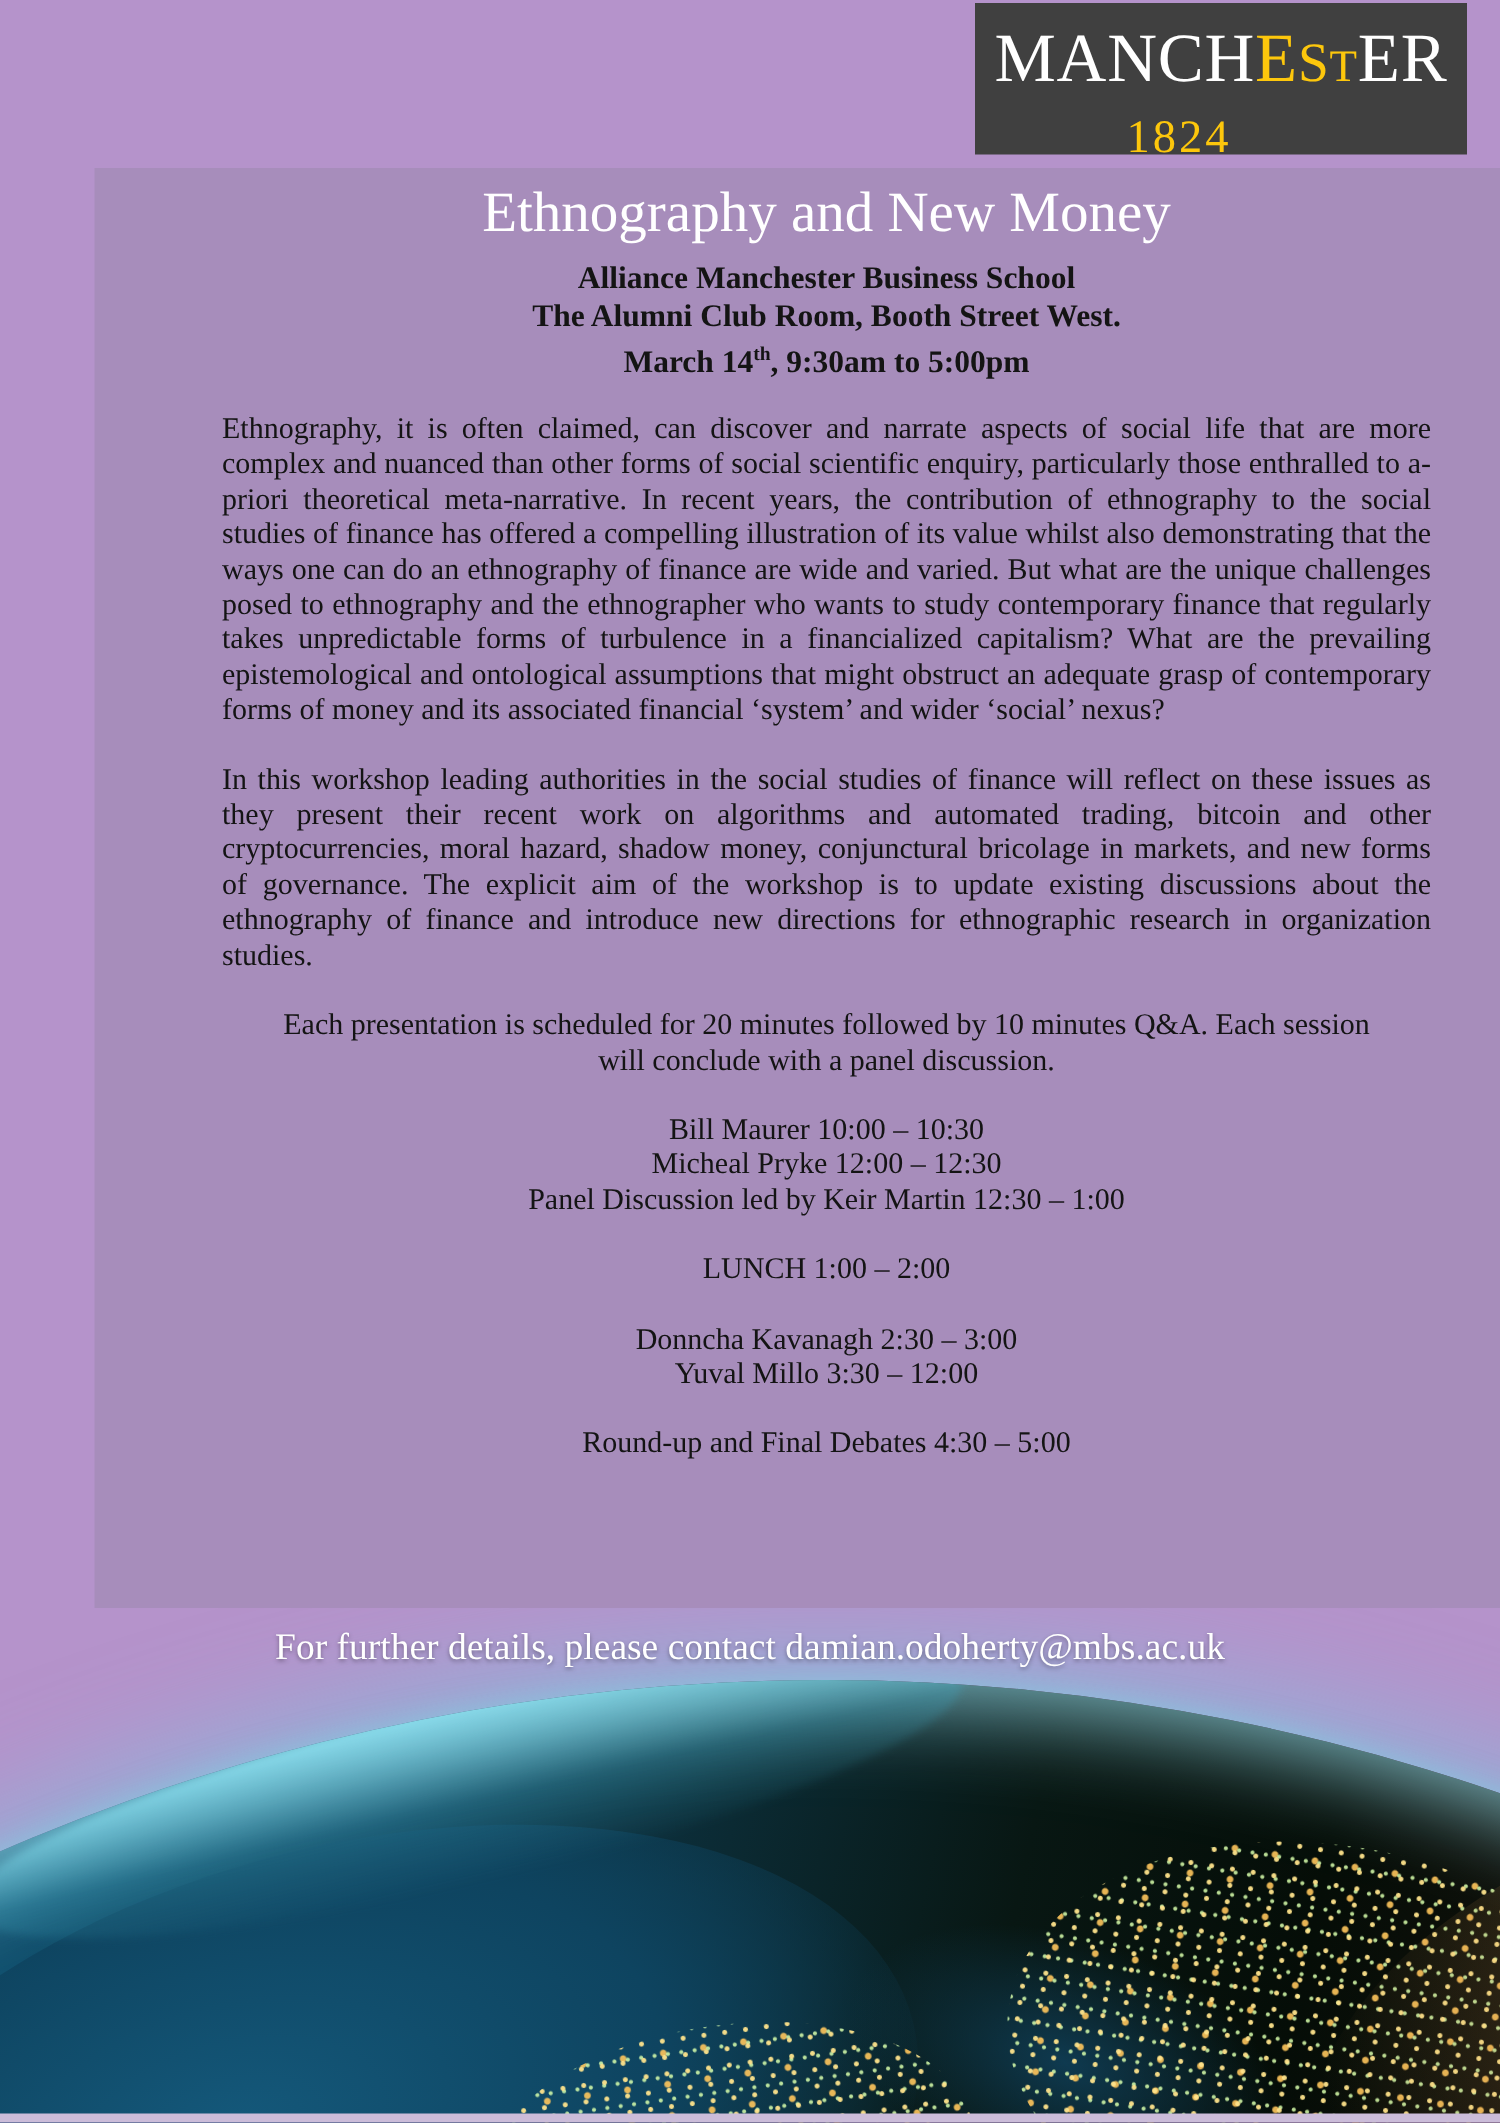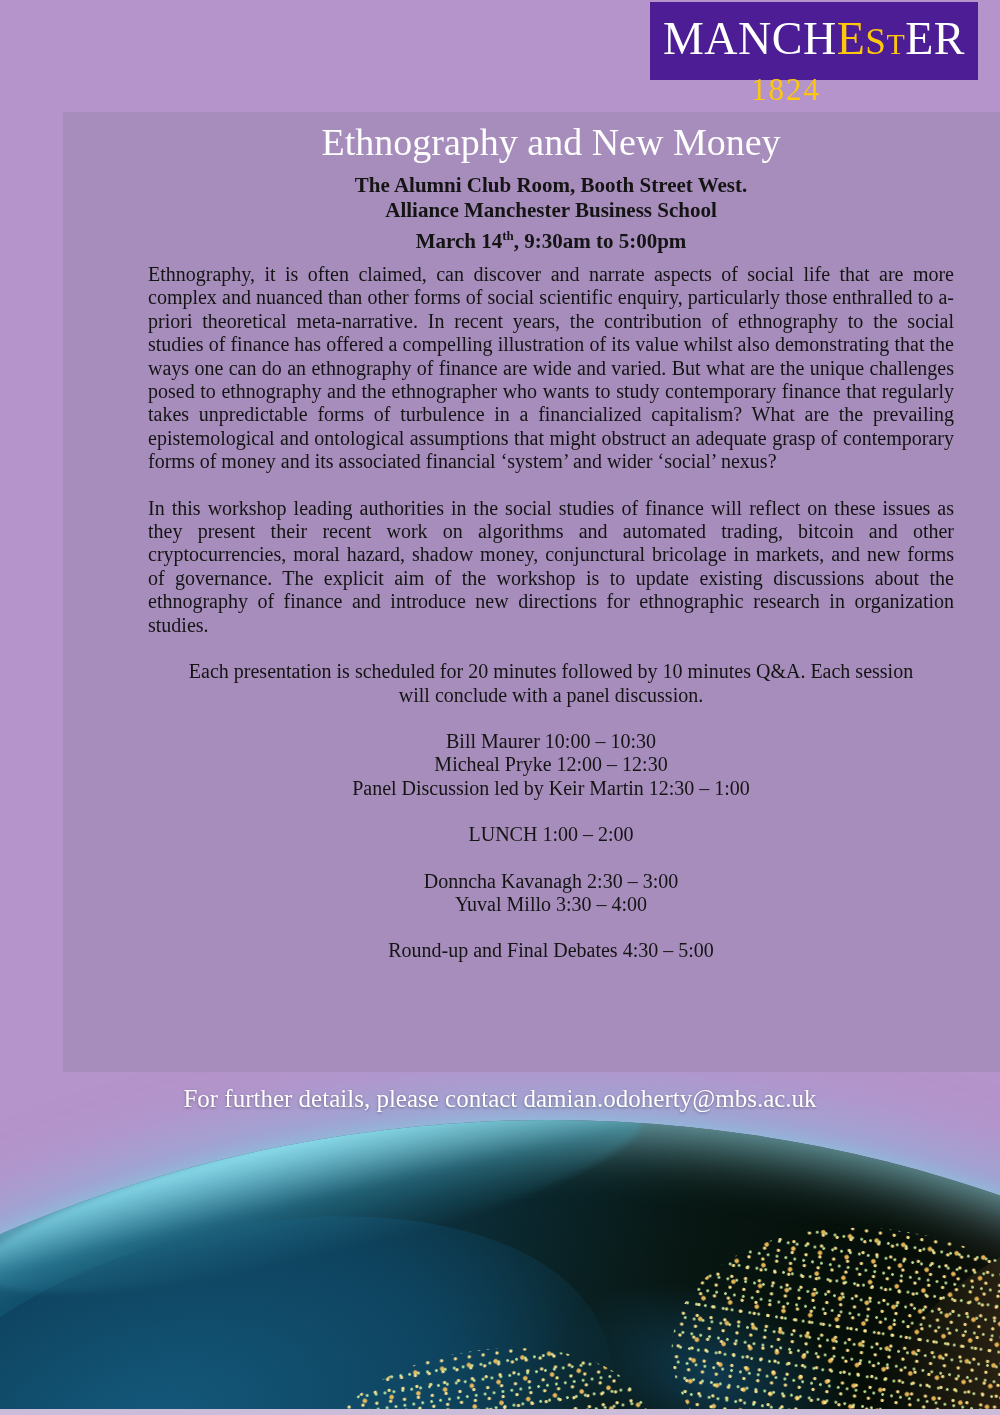--- a/index.html
+++ b/index.html
@@ -11,8 +11,8 @@
 
   
   .logo-box{
-    position:absolute;left:650px;top:2px;width:328px;height:78px;
-    background:#4c1d95;text-align:center;font-family:Liberation Serif, serif;
+    position:absolute;left:650px;top:2px;width:328px;height:101px;
+    background:#404040;text-align:center;font-family:Liberation Serif, serif;
   }
   .logo-word{margin-top:14px;line-height:46px;white-space:nowrap;}
   .logo-word span{display:inline-block;vertical-align:baseline;letter-spacing:.5px;}

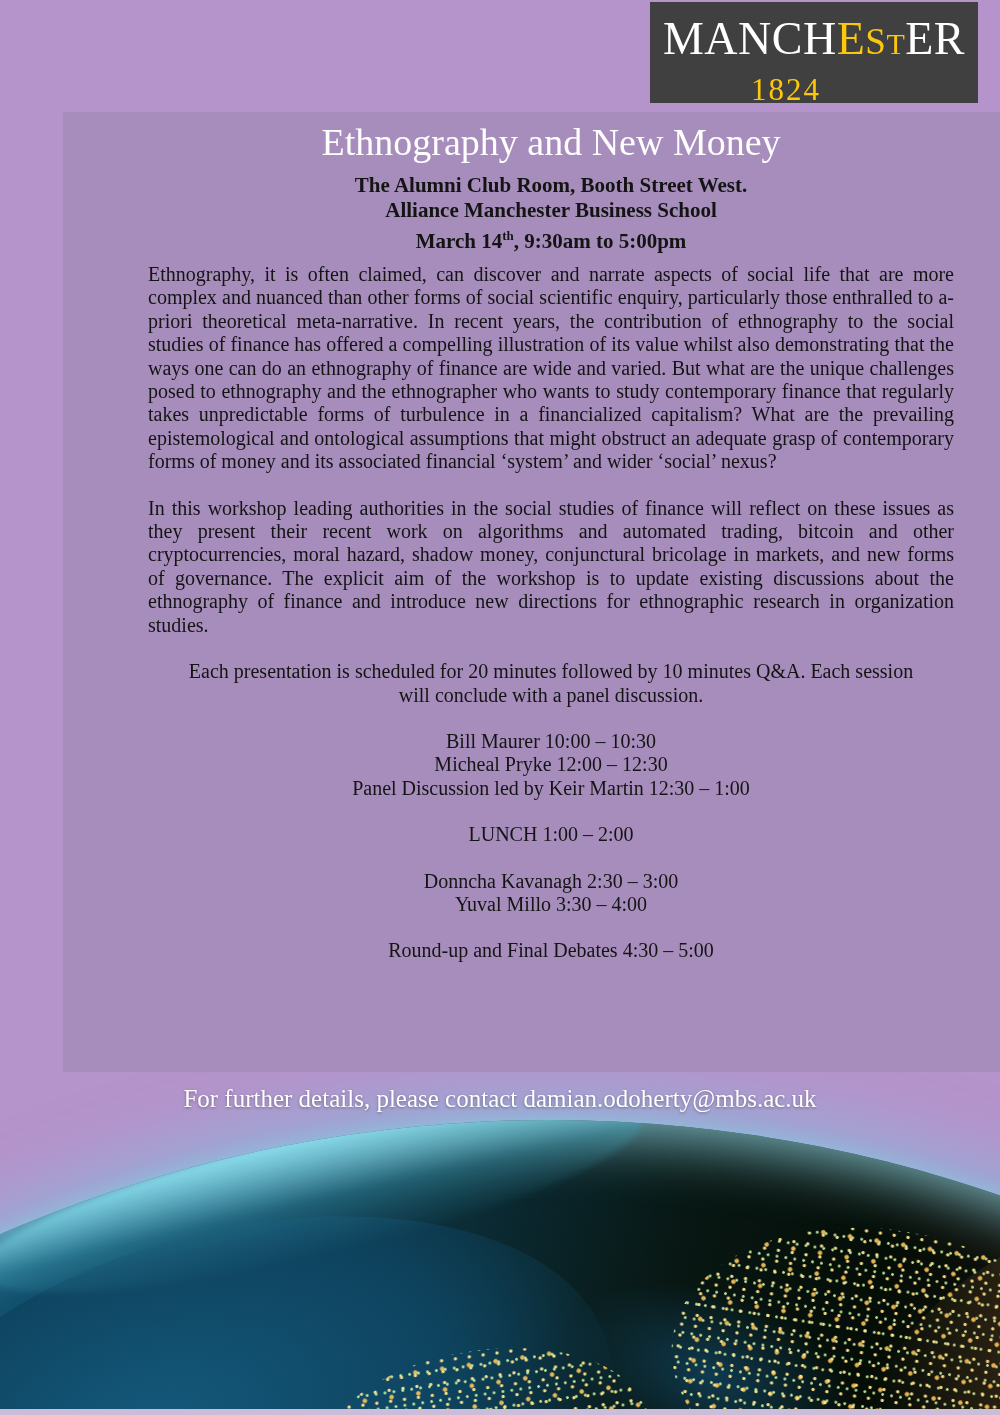--- a/index.html
+++ b/index.html
@@ -121,8 +121,8 @@
     <h1 class="flyer-title">Ethnography and New Money</h1>
 
     <div class="venue">
+      <div>Alliance Manchester Business School</div>
       <div>The Alumni Club Room, Booth Street West.</div>
-      <div>Alliance Manchester Business School</div>
       <div><span>March 14</span><sup>th</sup><span>, 9:30am to 5:00pm</span></div>
     </div>
 

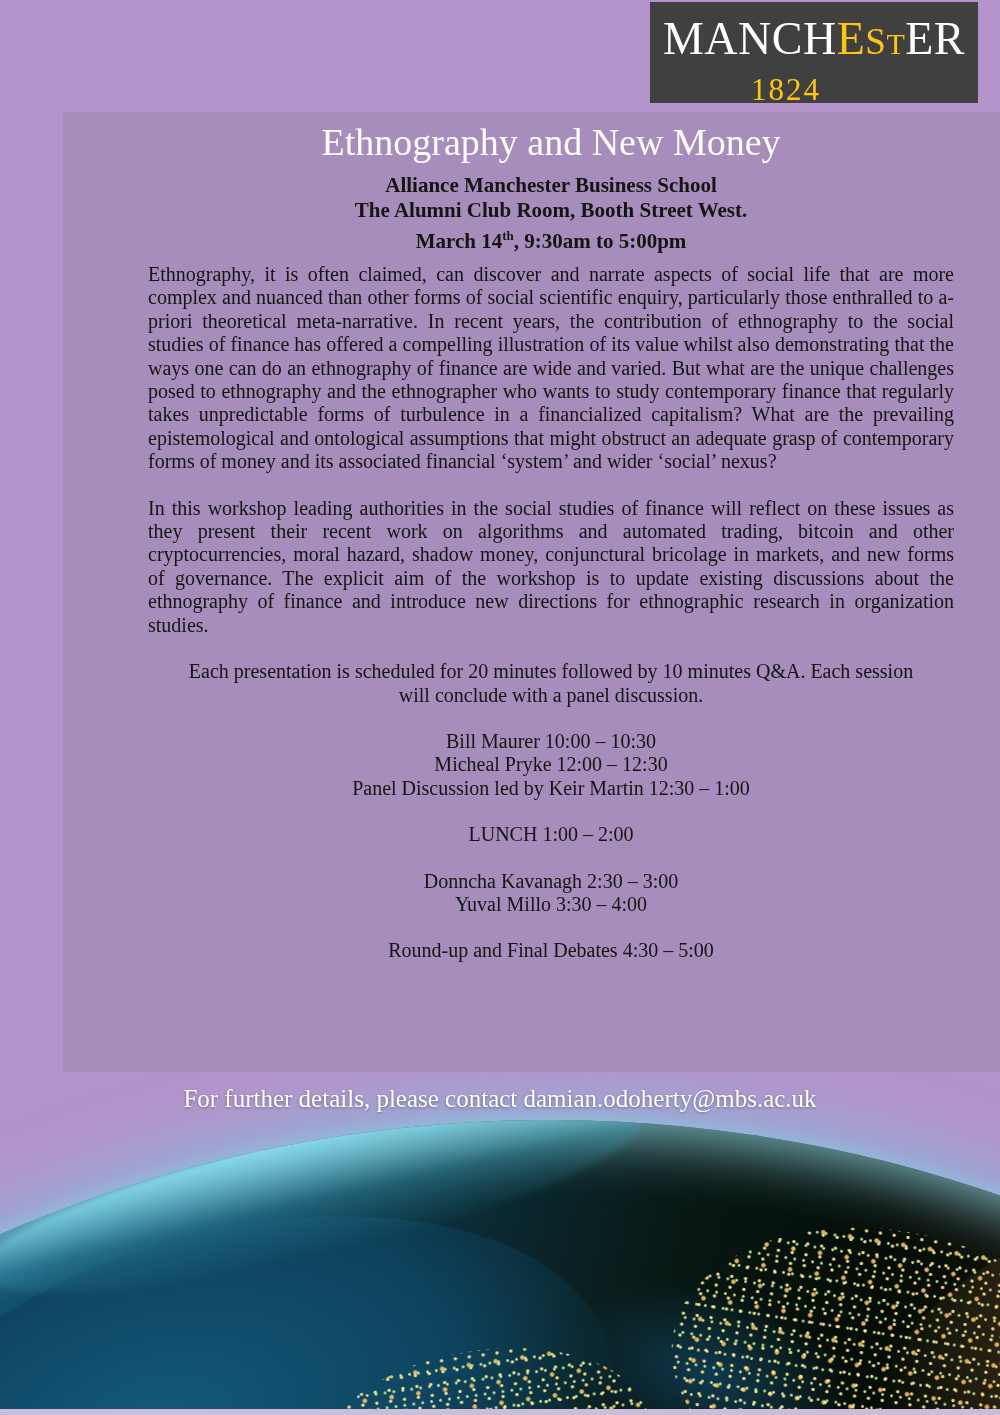--- a/index.html
+++ b/index.html
@@ -40,7 +40,7 @@
   .para{
     font-size:20px;line-height:23.4px;text-align:justify;margin:0;
   }
-  .para.first{margin-top:9px;}
+  .para.first{margin-top:21px;}
   .para.gap{margin-top:23px;}
   .cline{font-size:20px;line-height:23.4px;text-align:center;margin:0;}
   .block-gap{margin-top:23px;}

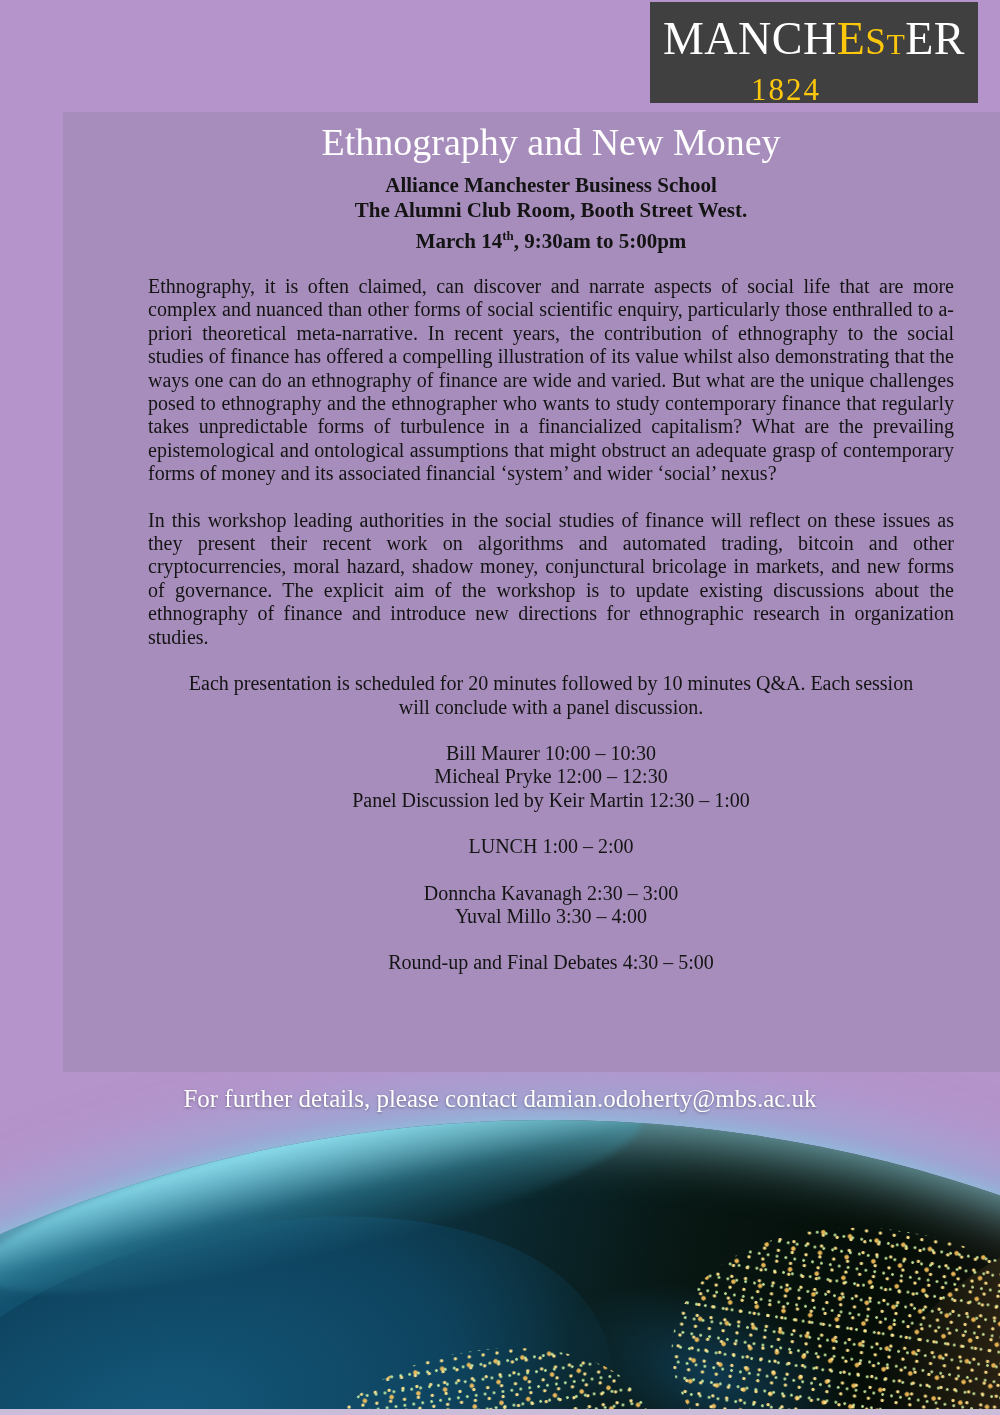--- a/index.html
+++ b/index.html
@@ -141,7 +141,7 @@
 
     <div class="block-gap">
       <div class="cline">Donncha Kavanagh 2:30 – 3:00</div>
-      <div class="cline">Yuval Millo 3:30 – 4:00</div>
+      <div class="cline">Yuval Millo 3:30 – 12:00</div>
     </div>
 
     <div class="cline block-gap">Round-up and Final Debates 4:30 – 5:00</div>

